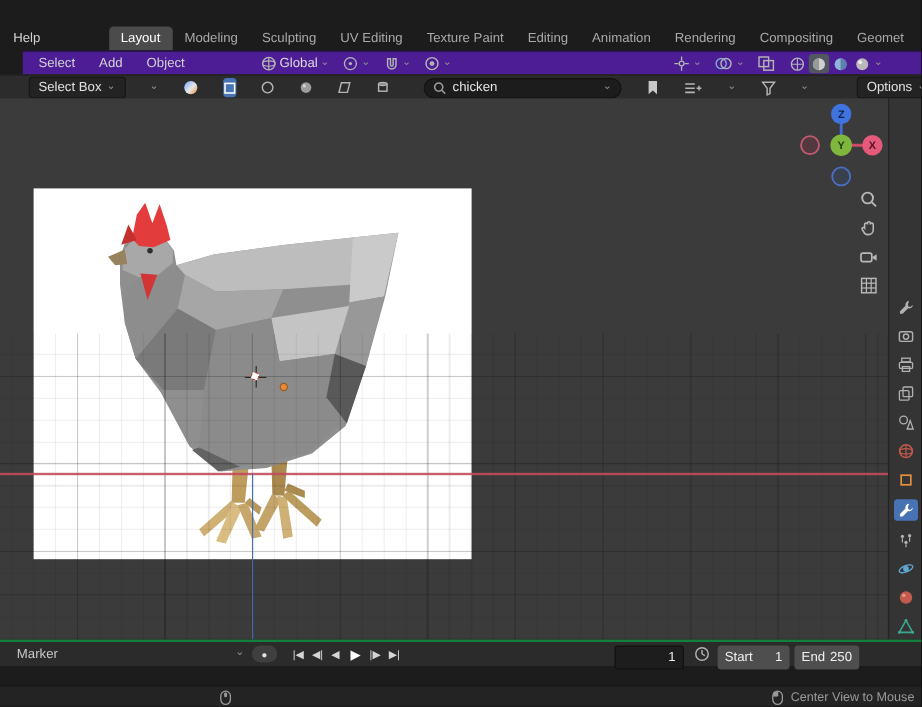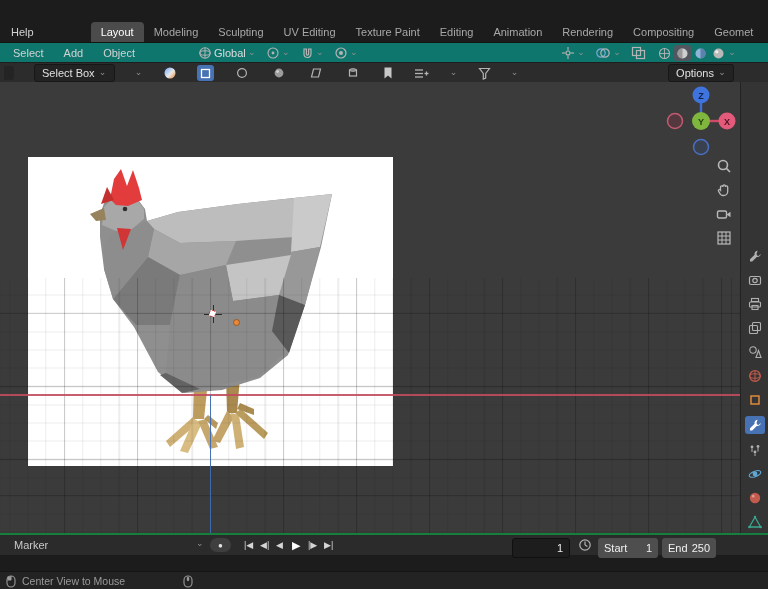--- a/index.html
+++ b/index.html
@@ -19,7 +19,7 @@
   .dd{display:inline-block;width:8px;text-align:center;}
   .dd::after{content:"⌄";font-size:9px;color:#8f8f8f;line-height:10px;position:relative;top:-2px;}
   
-  #hdr2{top:42px;height:20px;background:#0f766e;border-top:1px solid #141414;padding:0 4px;gap:2px;}
+  #hdr2{top:42px;height:20px;background:#4c1d95;border-top:1px solid #141414;padding:0 4px;gap:2px;margin-left:19px;}
   #hdr3{top:62px;height:20px;background:#2c2c2c;border-top:1px solid #1e1e1e;padding:0 4px;gap:20px;}
   .hgrp{display:flex;align-items:center;gap:2px;margin-left:8px;}
   .btn-dark{display:flex;align-items:center;gap:4px;background:#232323;border:1px solid #171717;

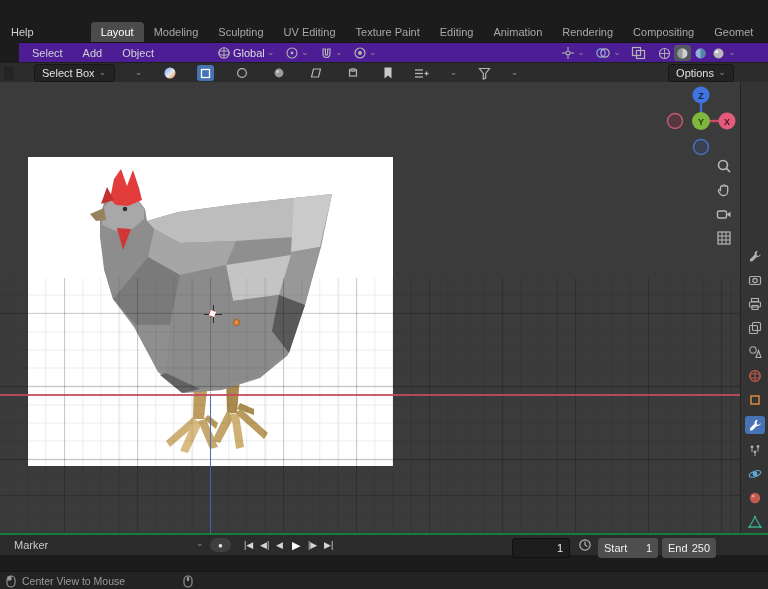--- a/index.html
+++ b/index.html
@@ -249,6 +249,16 @@
           <ellipse cx="6" cy="3" rx="3.5" ry="1.3" fill="none" stroke="#b4b4b4" stroke-width="1"></ellipse>
         </svg>
     </span>
+    <div class="search" style="margin-left:8px;">
+      <span class="ic">
+        <svg width="11" height="11">
+            <circle cx="4.6" cy="4.6" r="3.4" fill="none" stroke="#9a9a9a" stroke-width="1.3"></circle>
+            <line x1="7.2" y1="7.2" x2="10" y2="10" stroke="#9a9a9a" stroke-width="1.3"></line>
+          </svg>
+      </span>
+      <input value="chicken" style="">
+      <span class="dd"></span>
+    </div>
     <span class="ic">
       <svg width="12" height="14">
           <path d="M2.5 1.5 h7 v11 l-3.5 -3 l-3.5 3 Z" fill="#c8c8c8"></path>

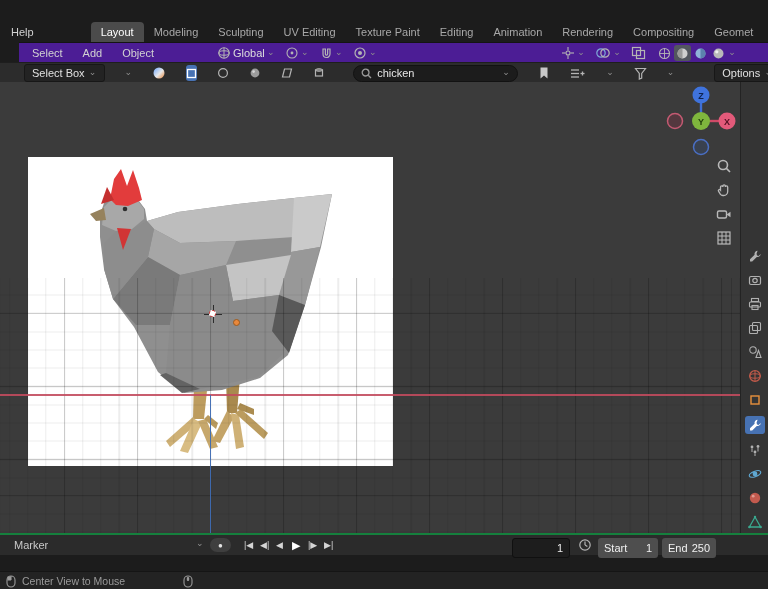--- a/index.html
+++ b/index.html
@@ -64,7 +64,7 @@
   #tlr{position:absolute;top:553px;left:0;right:0;height:18px;background:#313131;}
   .rnum{position:absolute;top:4px;transform:translateX(-50%);font-size:9px;color:#9a9a9a;}
   
-  #sb{top:571px;height:18px;background:#232323;border-top:1px solid #151515;padding:0 6px;gap:6px;color:#9a9a9a;font-size:10.5px;}
+  #sb{top:571px;height:18px;background:#232323;border-top:1px solid #151515;padding:0 6px;gap:6px;color:#9a9a9a;font-size:10.5px;justify-content:flex-end;}
   .pill{background:#3f3f3f;border-radius:7px;height:13px;display:inline-flex;align-items:center;justify-content:center;padding:0 8px;color:#e4e4e4;font-size:8px;}
   svg{display:block;}
 </style>

